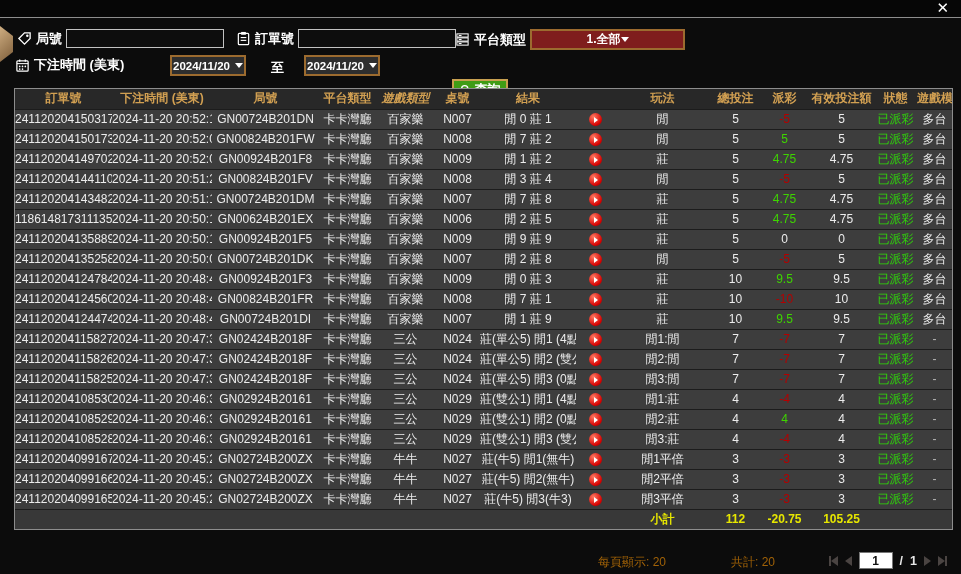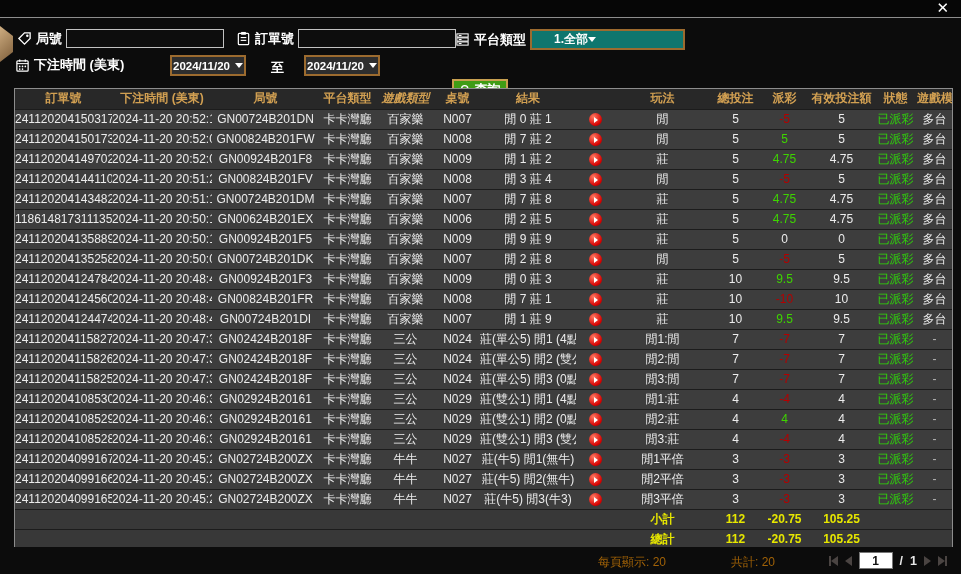--- a/index.html
+++ b/index.html
@@ -28,9 +28,9 @@
   .filter-item { position:absolute; display:flex; align-items:center; gap:4px; }
   .f-input { width:158px; height:19px; background:#0d0d0d; border:1px solid #c2c2c2;
     color:#eee; font-size:12px; padding:0 4px; font-family:inherit; }
-  .f-select { display:flex; align-items:center; justify-content:flex-start;
-    width:155px; height:21px; background:#0f766e; border:2px solid var(--border-tan);
-    color:#fff; font-size:12px; font-weight:bold; padding:0 22px; cursor:pointer; }
+  .f-select { display:flex; align-items:center; justify-content:center;
+    width:155px; height:21px; background:#7f1d1d; border:2px solid var(--border-tan);
+    color:#fff; font-size:12px; font-weight:bold; padding:0 4px; cursor:pointer; }
   .caret { width:0; height:0; border-left:4px solid transparent; border-right:4px solid transparent;
     border-top:5px solid #fff; }
   .date-btn { display:flex; align-items:center; justify-content:center; gap:5px;

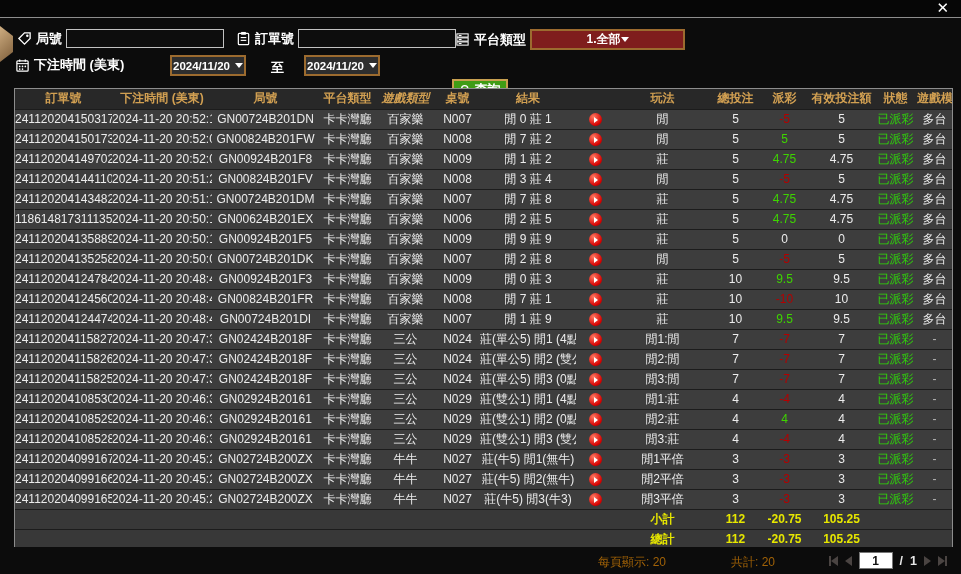--- a/index.html
+++ b/index.html
@@ -516,22 +516,6 @@
             <td></td>
             <td></td>
             <td>小計</td>
-            <td>112</td>
-            <td>-20.75</td>
-            <td>105.25</td>
-            <td></td>
-            <td></td>
-          </tr>
-          <tr class="summary">
-            <td></td>
-            <td></td>
-            <td></td>
-            <td></td>
-            <td></td>
-            <td></td>
-            <td></td>
-            <td></td>
-            <td>總計</td>
             <td>112</td>
             <td>-20.75</td>
             <td>105.25</td>

